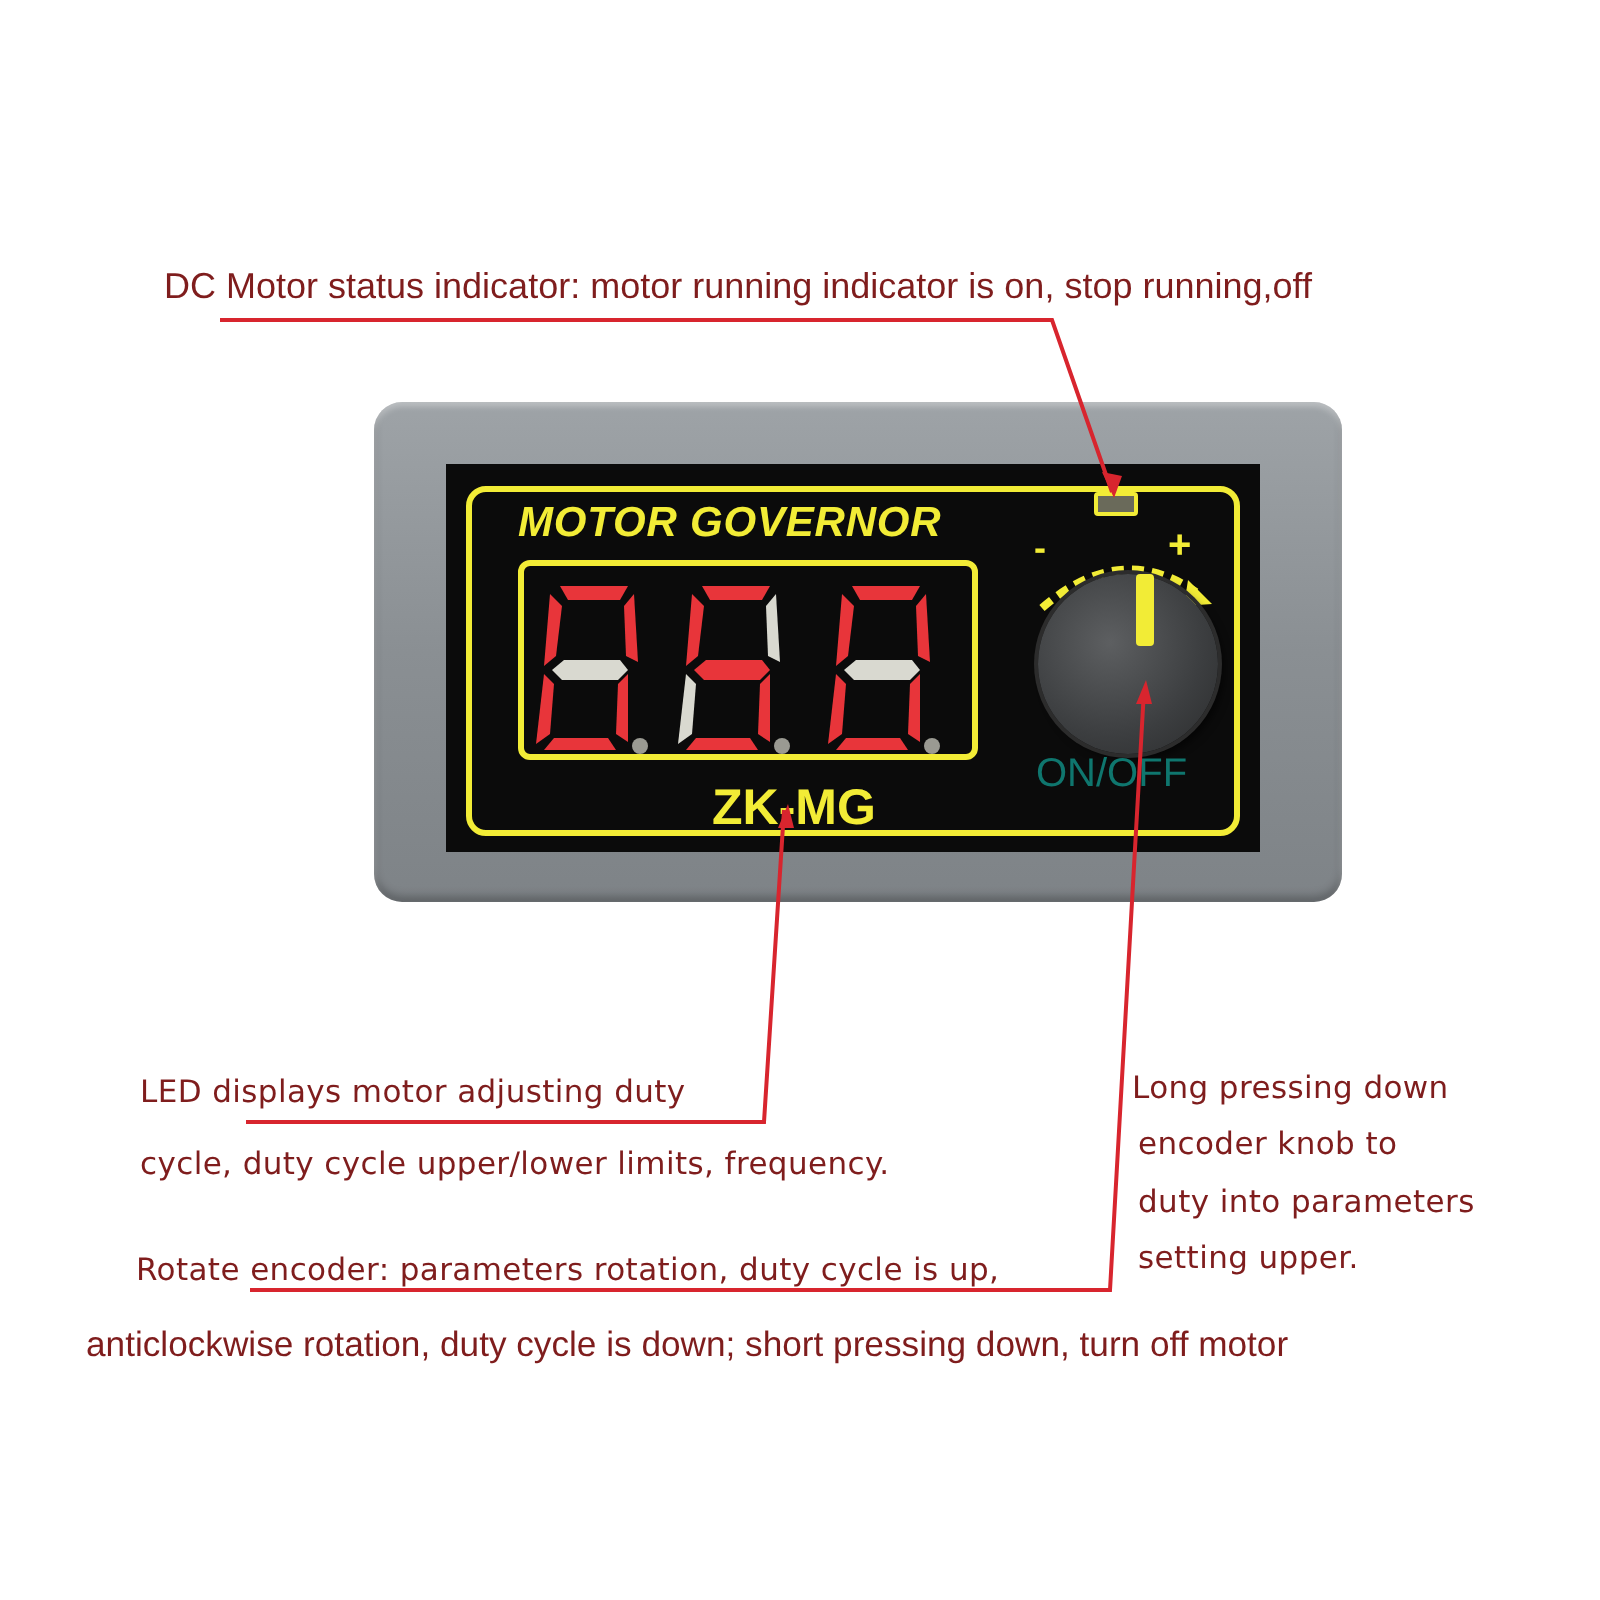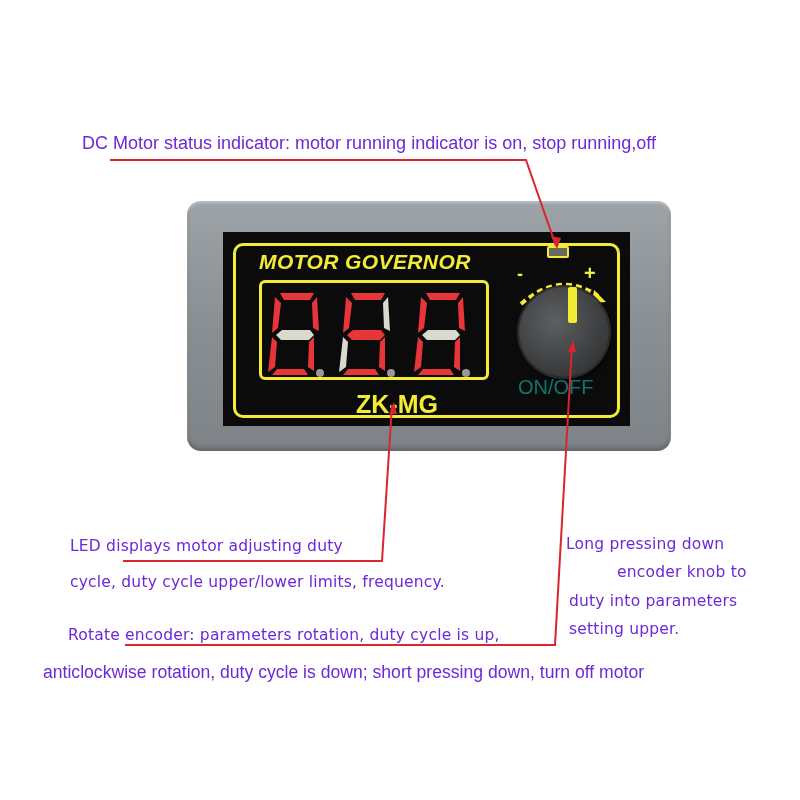--- a/index.html
+++ b/index.html
@@ -4,7 +4,7 @@
 <style>
   html,body{margin:0;padding:0;background:#ffffff;}
   body{width:800px;height:800px;position:relative;overflow:hidden;font-family:"Liberation Sans",sans-serif;}
-  .lbl{position:absolute;color:#6d28d9;white-space:nowrap;}
+  .lbl{position:absolute;color:#7f1d1d;white-space:nowrap;}
   .cond{font-family:"Liberation Sans",sans-serif;transform-origin:left top;}
   .wide{font-family:"DejaVu Sans",sans-serif;letter-spacing:0.2px;}
   .case{position:absolute;left:187px;top:201px;width:484px;height:250px;background:linear-gradient(#9ea3a7,#8a8f93 50%,#7e8387);border-radius:14px;box-shadow:inset 0 2px 3px rgba(255,255,255,.35),inset 0 -3px 4px rgba(0,0,0,.25);}

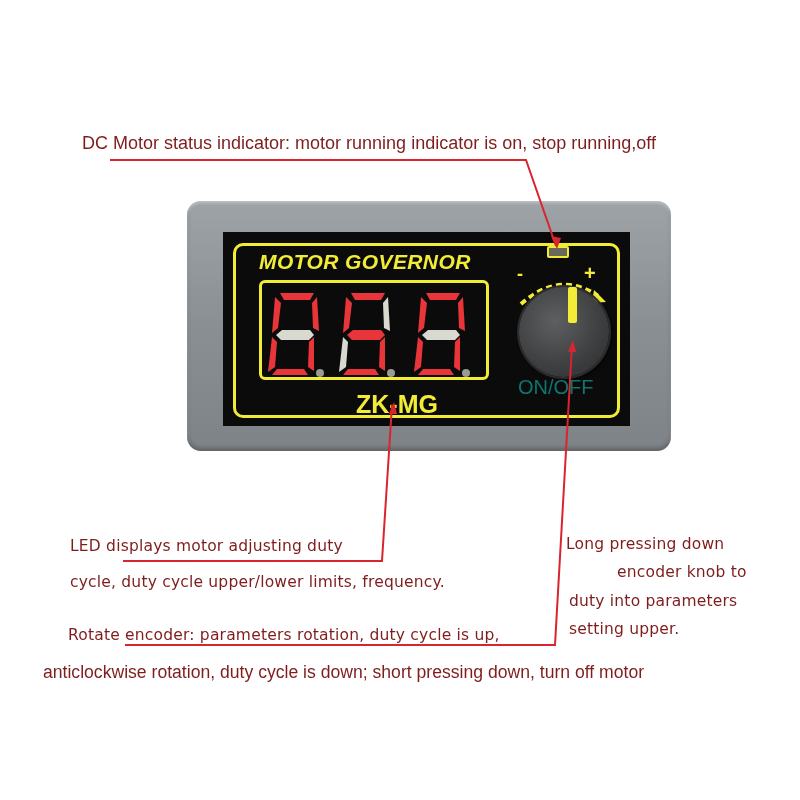--- a/index.html
+++ b/index.html
@@ -92,7 +92,7 @@
 <div class="lbl wide" style="left:70px;top:573px;font-size:15.5px;">cycle, duty cycle upper/lower limits, frequency.</div>
 
 <div class="lbl wide" style="left:566px;top:535px;font-size:15.5px;">Long pressing down</div>
-<div class="lbl wide" style="left:569px;top:563px;font-size:15.5px;margin-left:48px;">encoder knob to</div>
+<div class="lbl wide" style="left:569px;top:563px;font-size:15.5px;">encoder knob to</div>
 <div class="lbl wide" style="left:569px;top:592px;font-size:15.5px;">duty into parameters</div>
 <div class="lbl wide" style="left:569px;top:620px;font-size:15.5px;">setting upper.</div>
 

